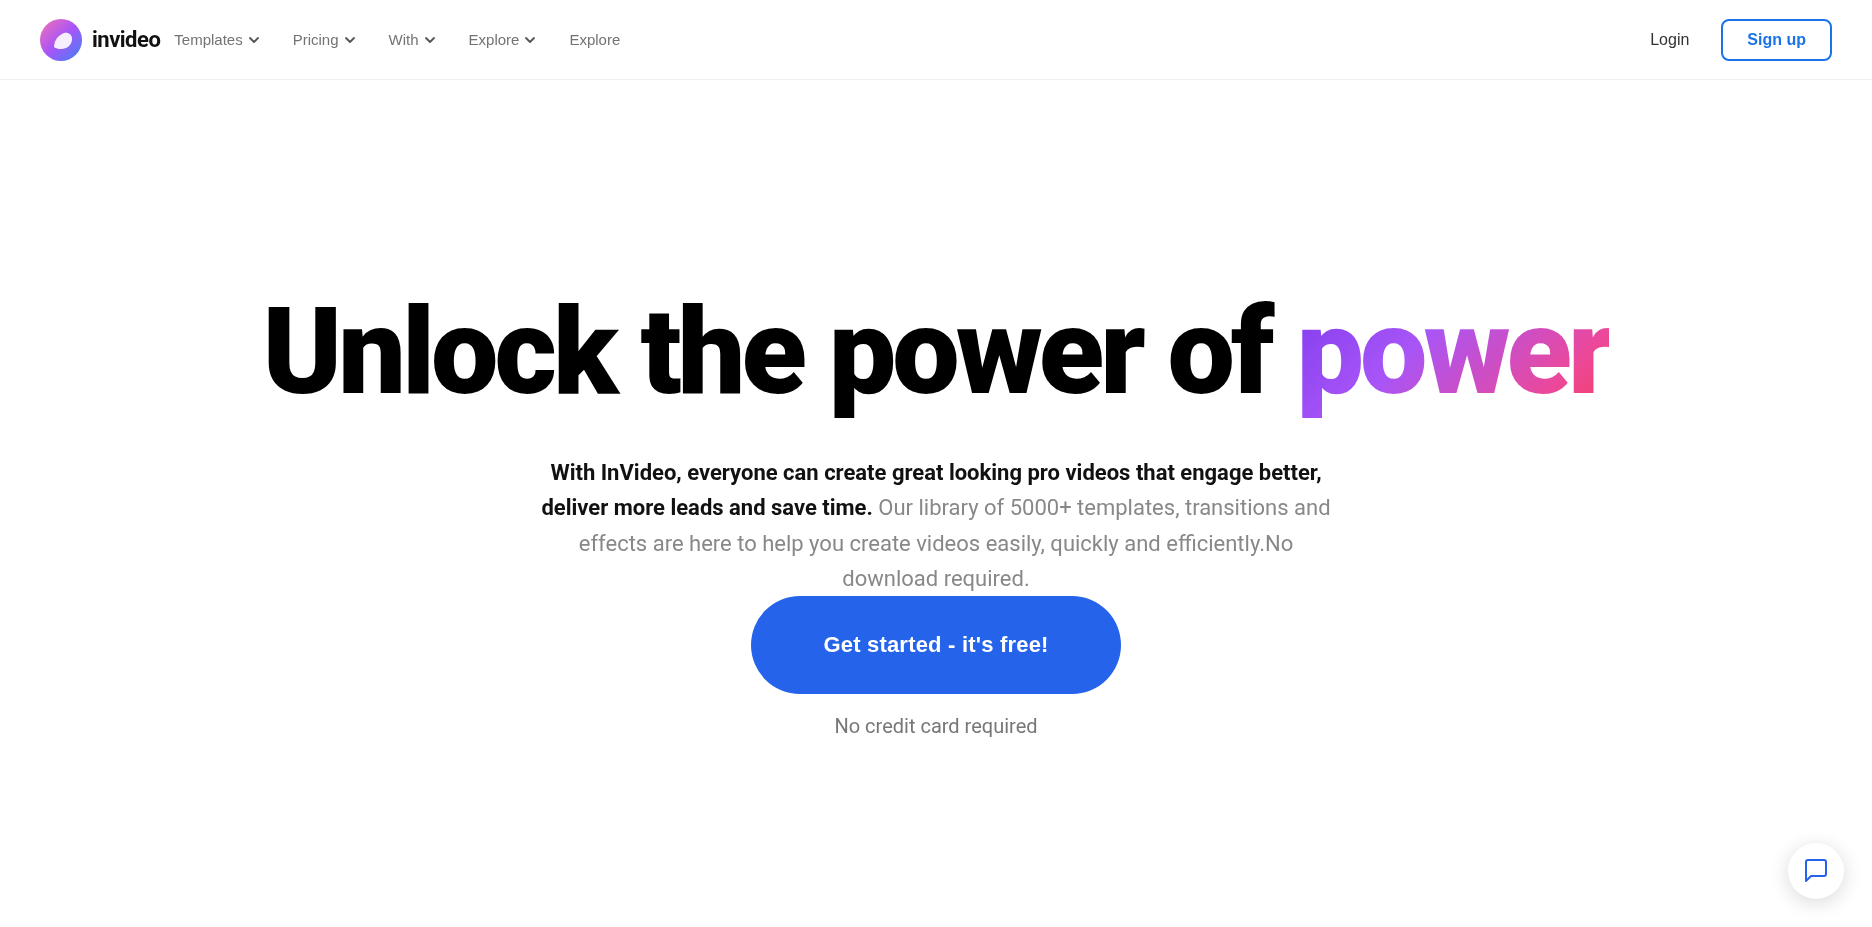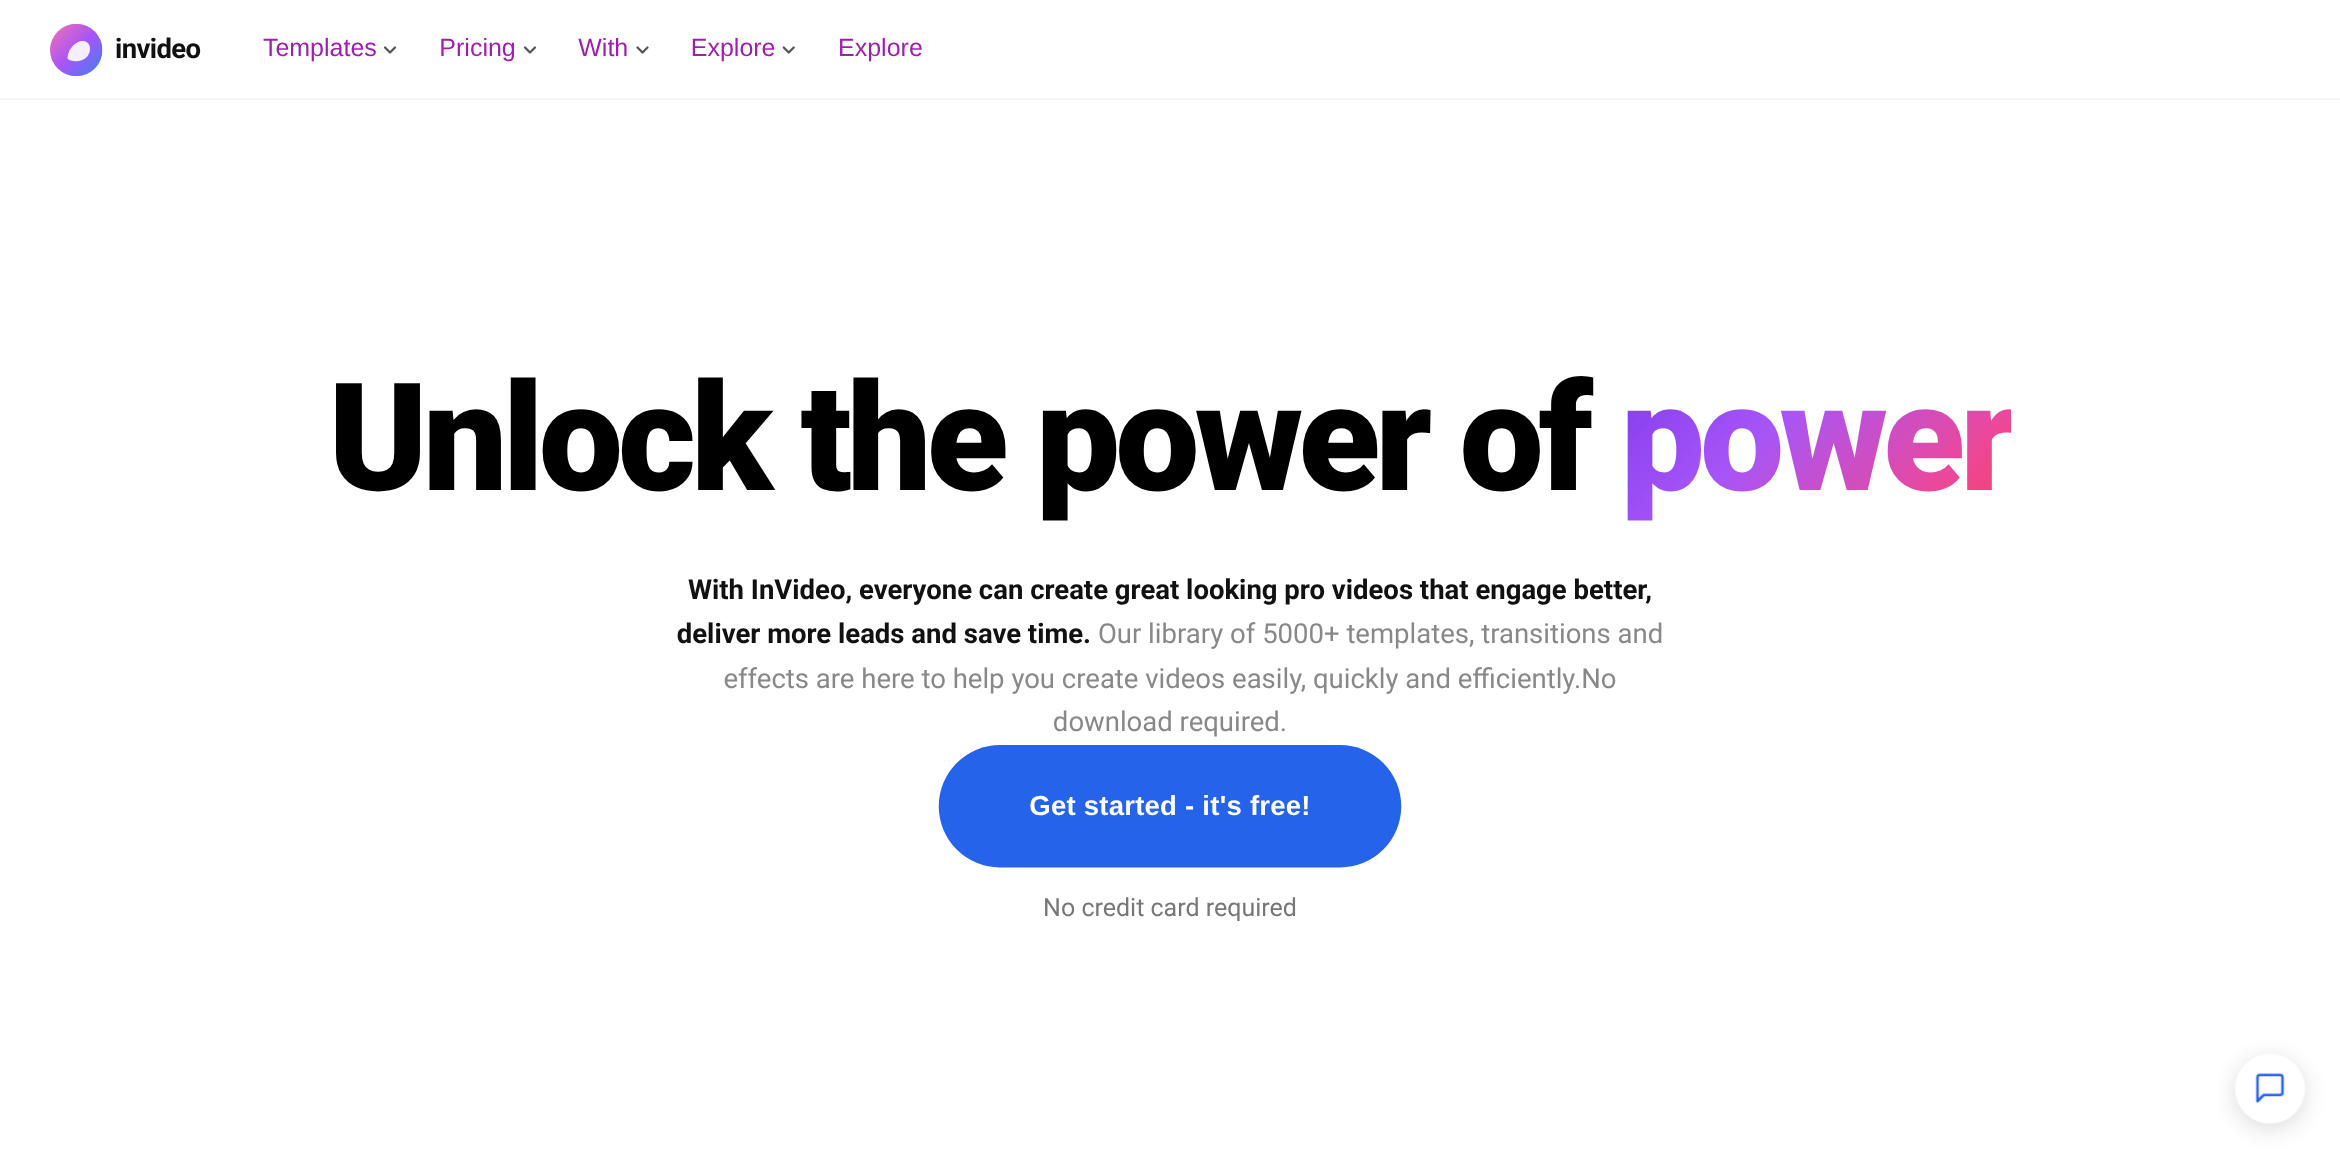--- a/index.html
+++ b/index.html
@@ -30,7 +30,6 @@
     .nav-left {
       display: flex;
       align-items: center;
-      gap: 36px;
       justify-content: flex-end;
     }
 

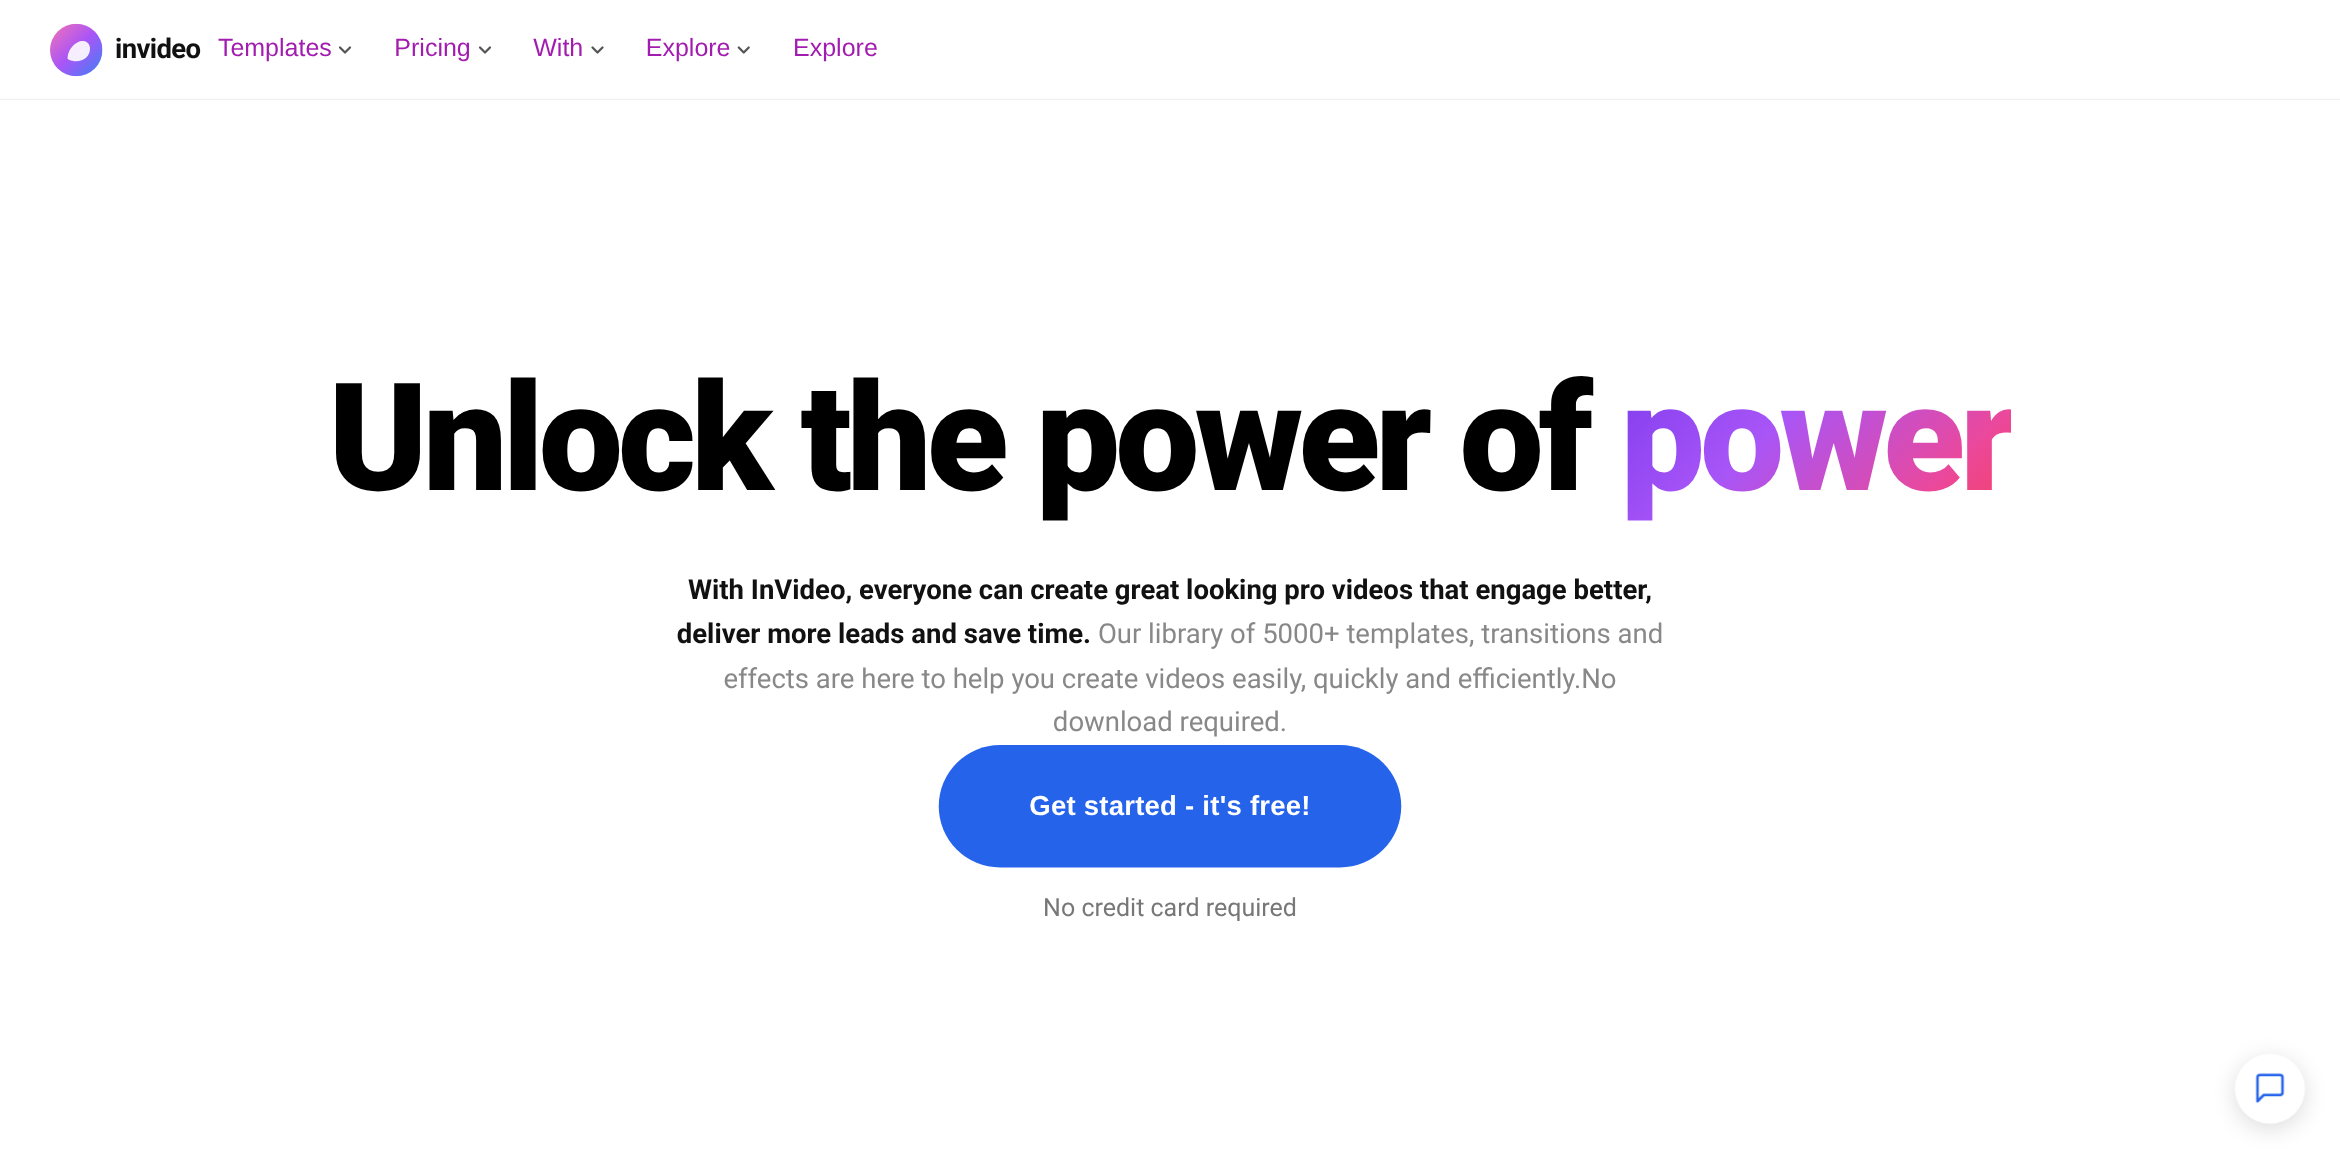--- a/index.html
+++ b/index.html
@@ -63,9 +63,9 @@
       align-items: center;
       gap: 4px;
       padding: 8px 14px;
-      font-size: 20px;
+      font-size: 15px;
       font-weight: 500;
-      color: #a21caf;
+      color: #737373;
       cursor: pointer;
       border-radius: 6px;
       background: none;

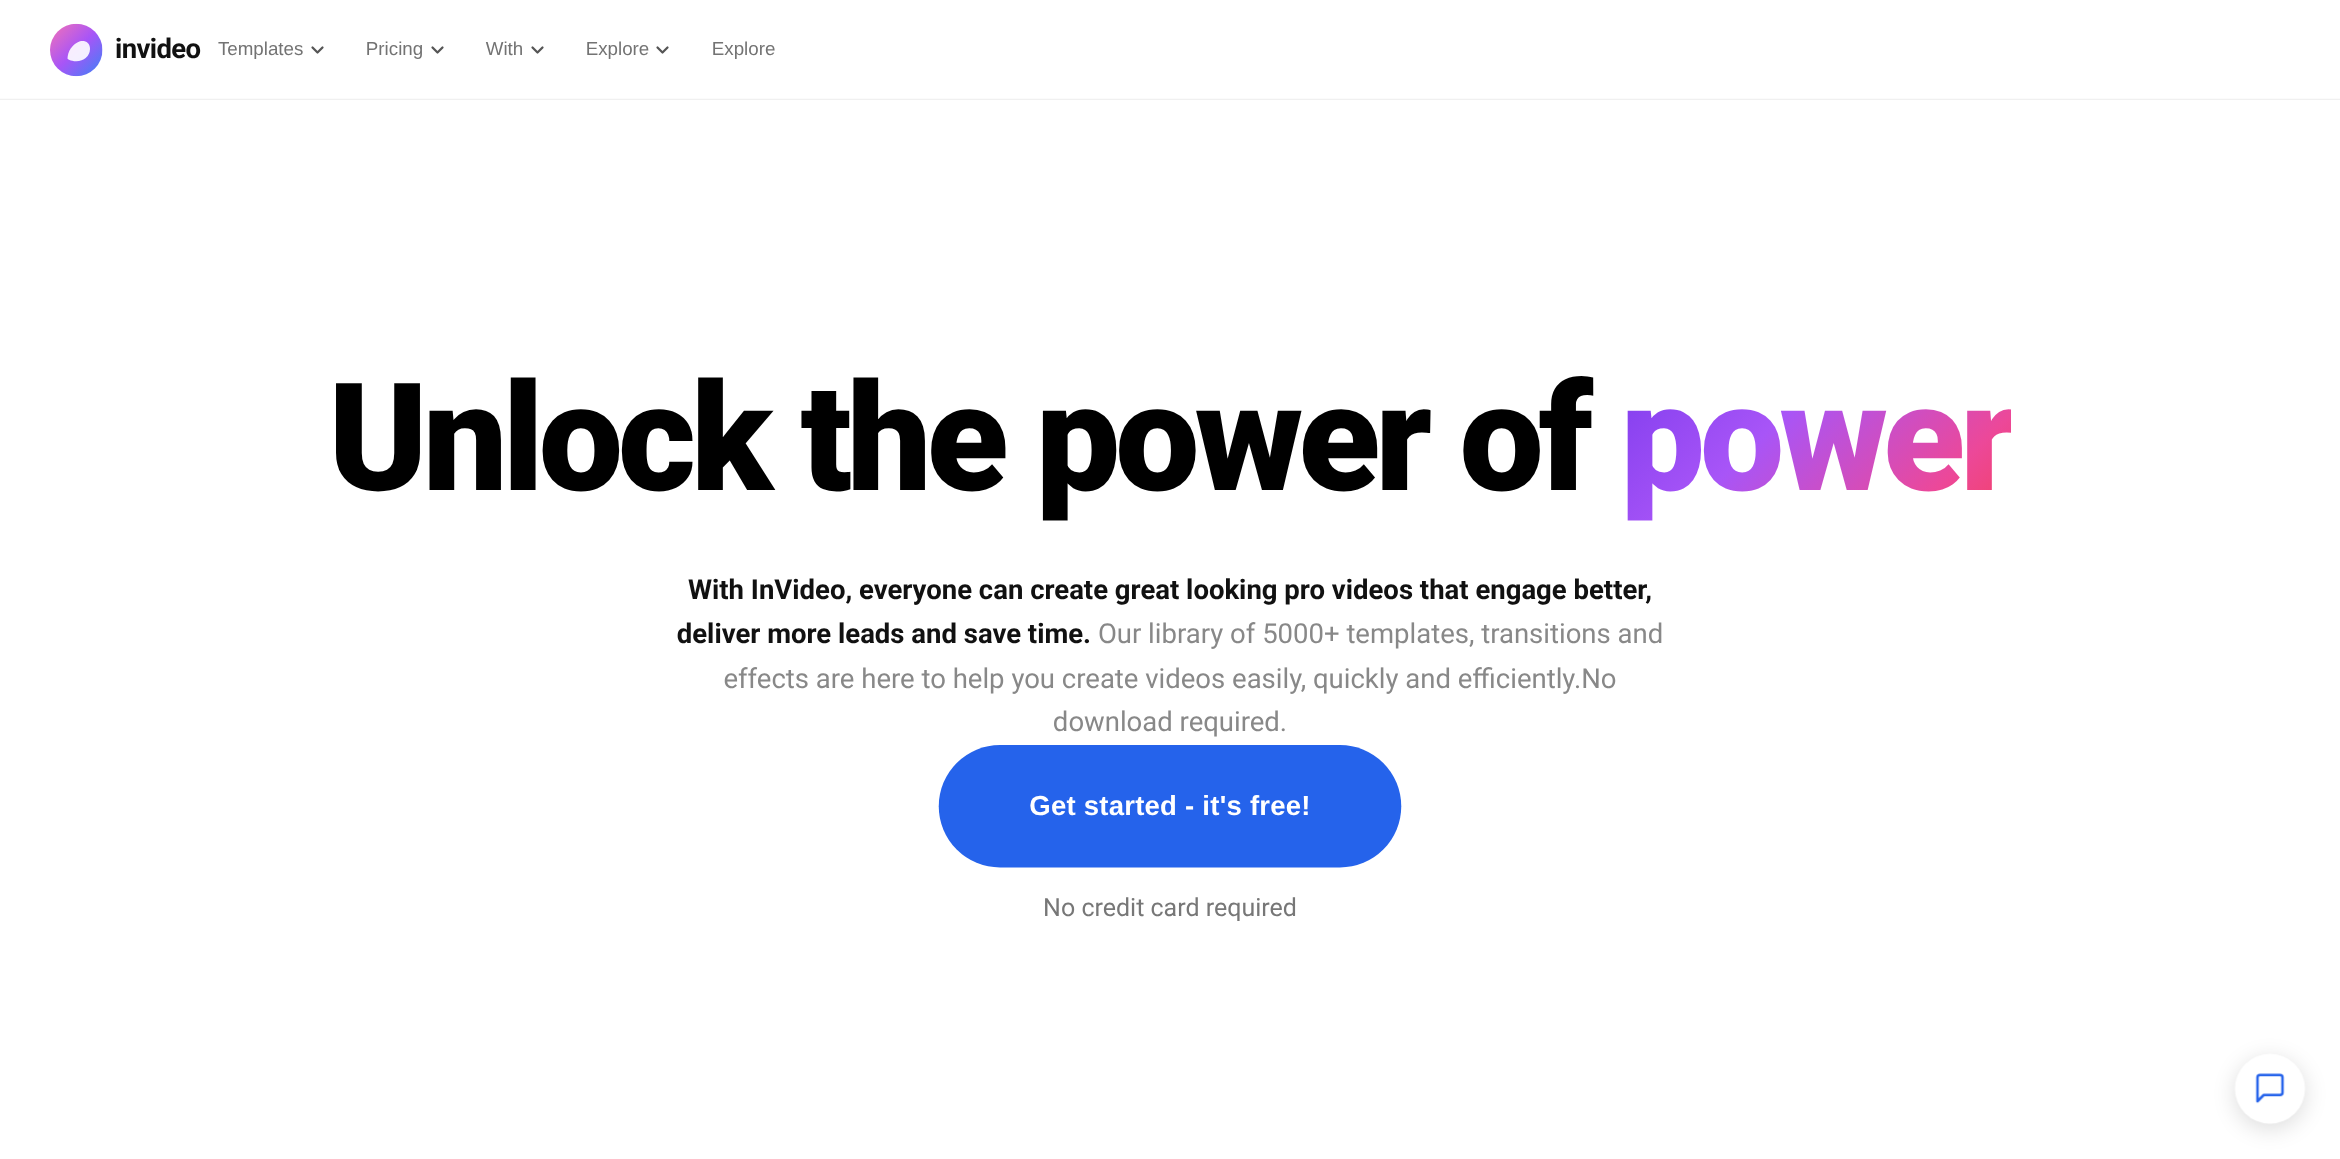--- a/index.html
+++ b/index.html
@@ -241,6 +241,10 @@
     </div>
   </div>
 
+  <div class="nav-right">
+    <button class="login-btn">Login</button>
+    <button class="signup-btn">Sign up</button>
+  </div>
 </nav>
 
 <section class="hero">

